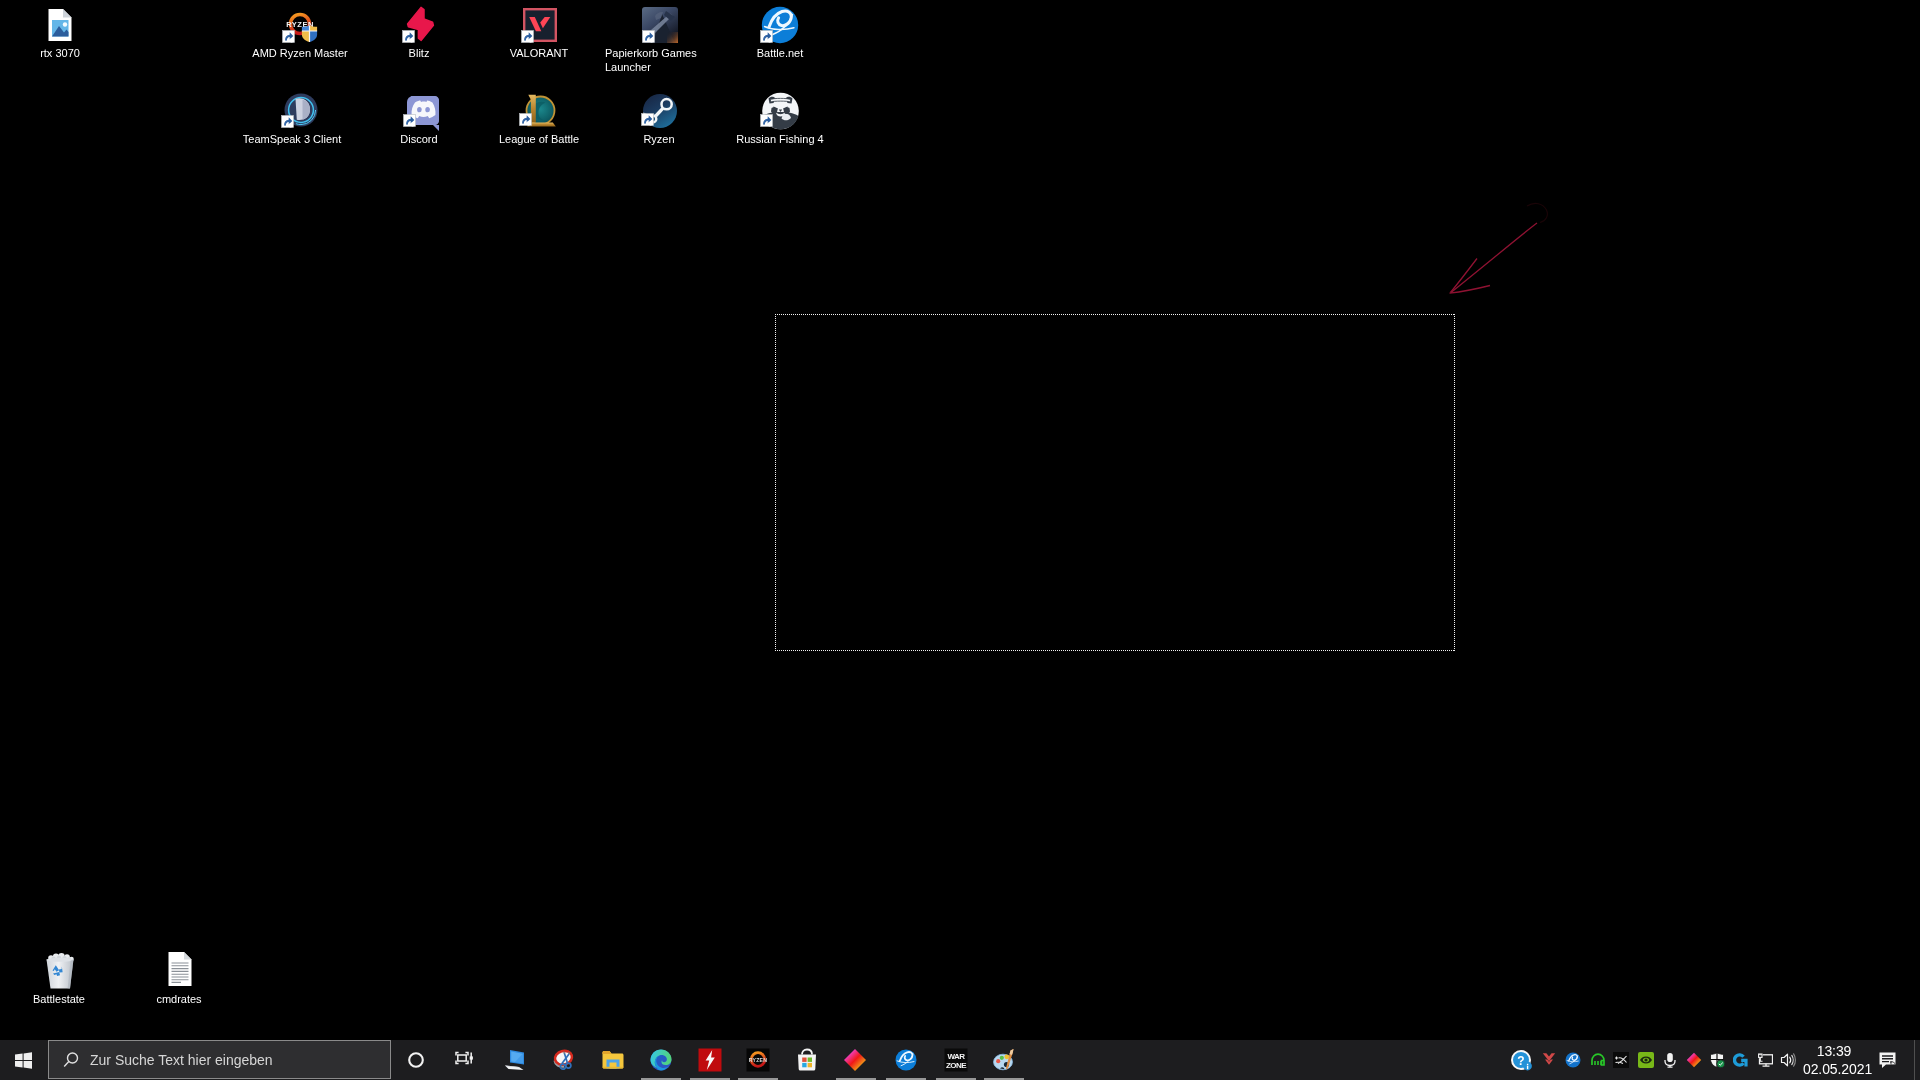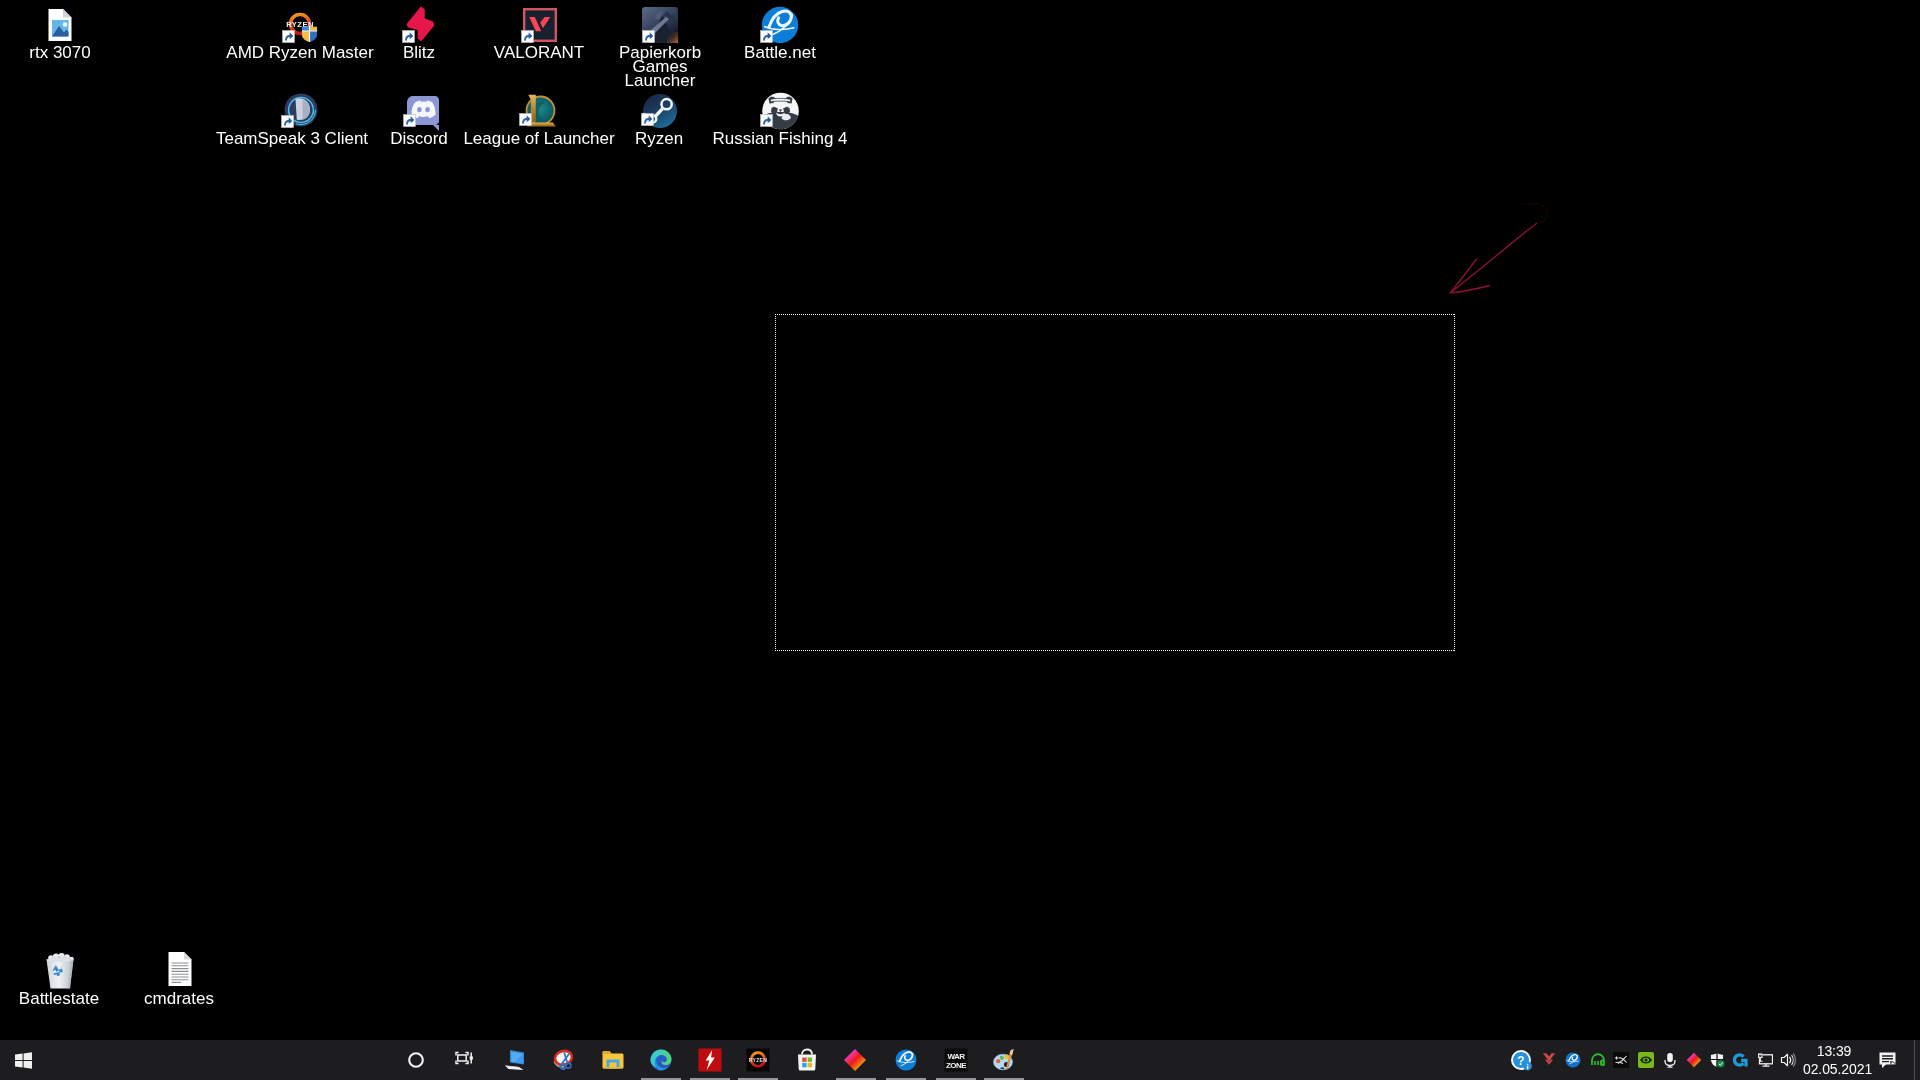--- a/index.html
+++ b/index.html
@@ -6,7 +6,7 @@
   *{box-sizing:border-box;}
   body{font-family:"Liberation Sans", sans-serif;}
   .abs{position:absolute;}
-  .lbl{position:absolute;color:#fff;font-size:17px;line-height:14px;text-align:center;
+  .lbl{position:absolute;color:#fff;font-size:11px;line-height:14px;
        text-shadow:1px 1px 2px #000, 0 0 2px #000;white-space:nowrap;transform:translateX(-50%);}
   .lbl2{white-space:normal;width:110px;}
 

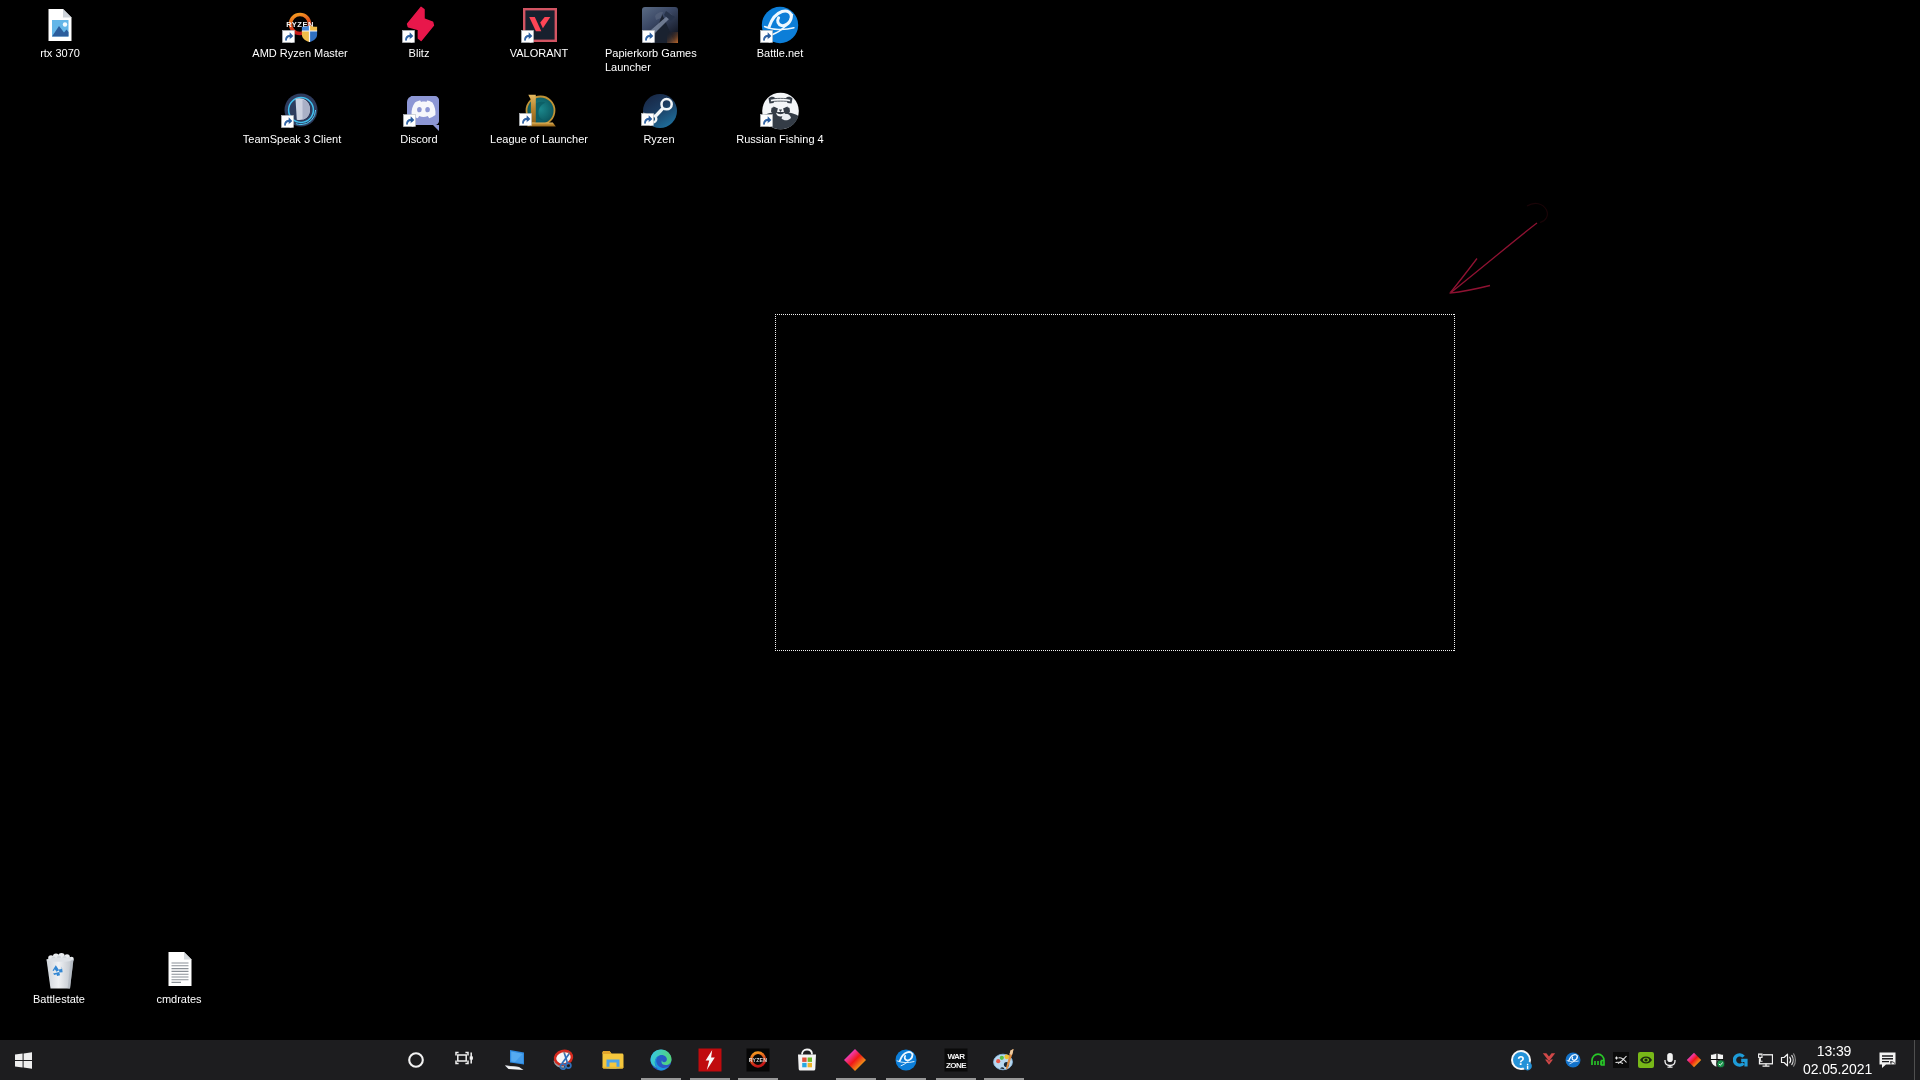--- a/index.html
+++ b/index.html
@@ -153,7 +153,7 @@
     <path d="M11.9 31.5 L11.9 35.5 L8.2 35.5 L9.3 31.5 Z" fill="url(#lolgold)"></path>
     <use href="#badge" x="0" y="22"></use>
   </svg>
-  <div class="lbl" style="left:539px;top:132px">League of Launcher</div>
+  <div class="lbl" style="left:539px;top:132px">League of Battle</div>
 
   <svg class="abs" style="left:640px;top:91px" width="40" height="40" viewBox="0 0 40 40">
     <defs>

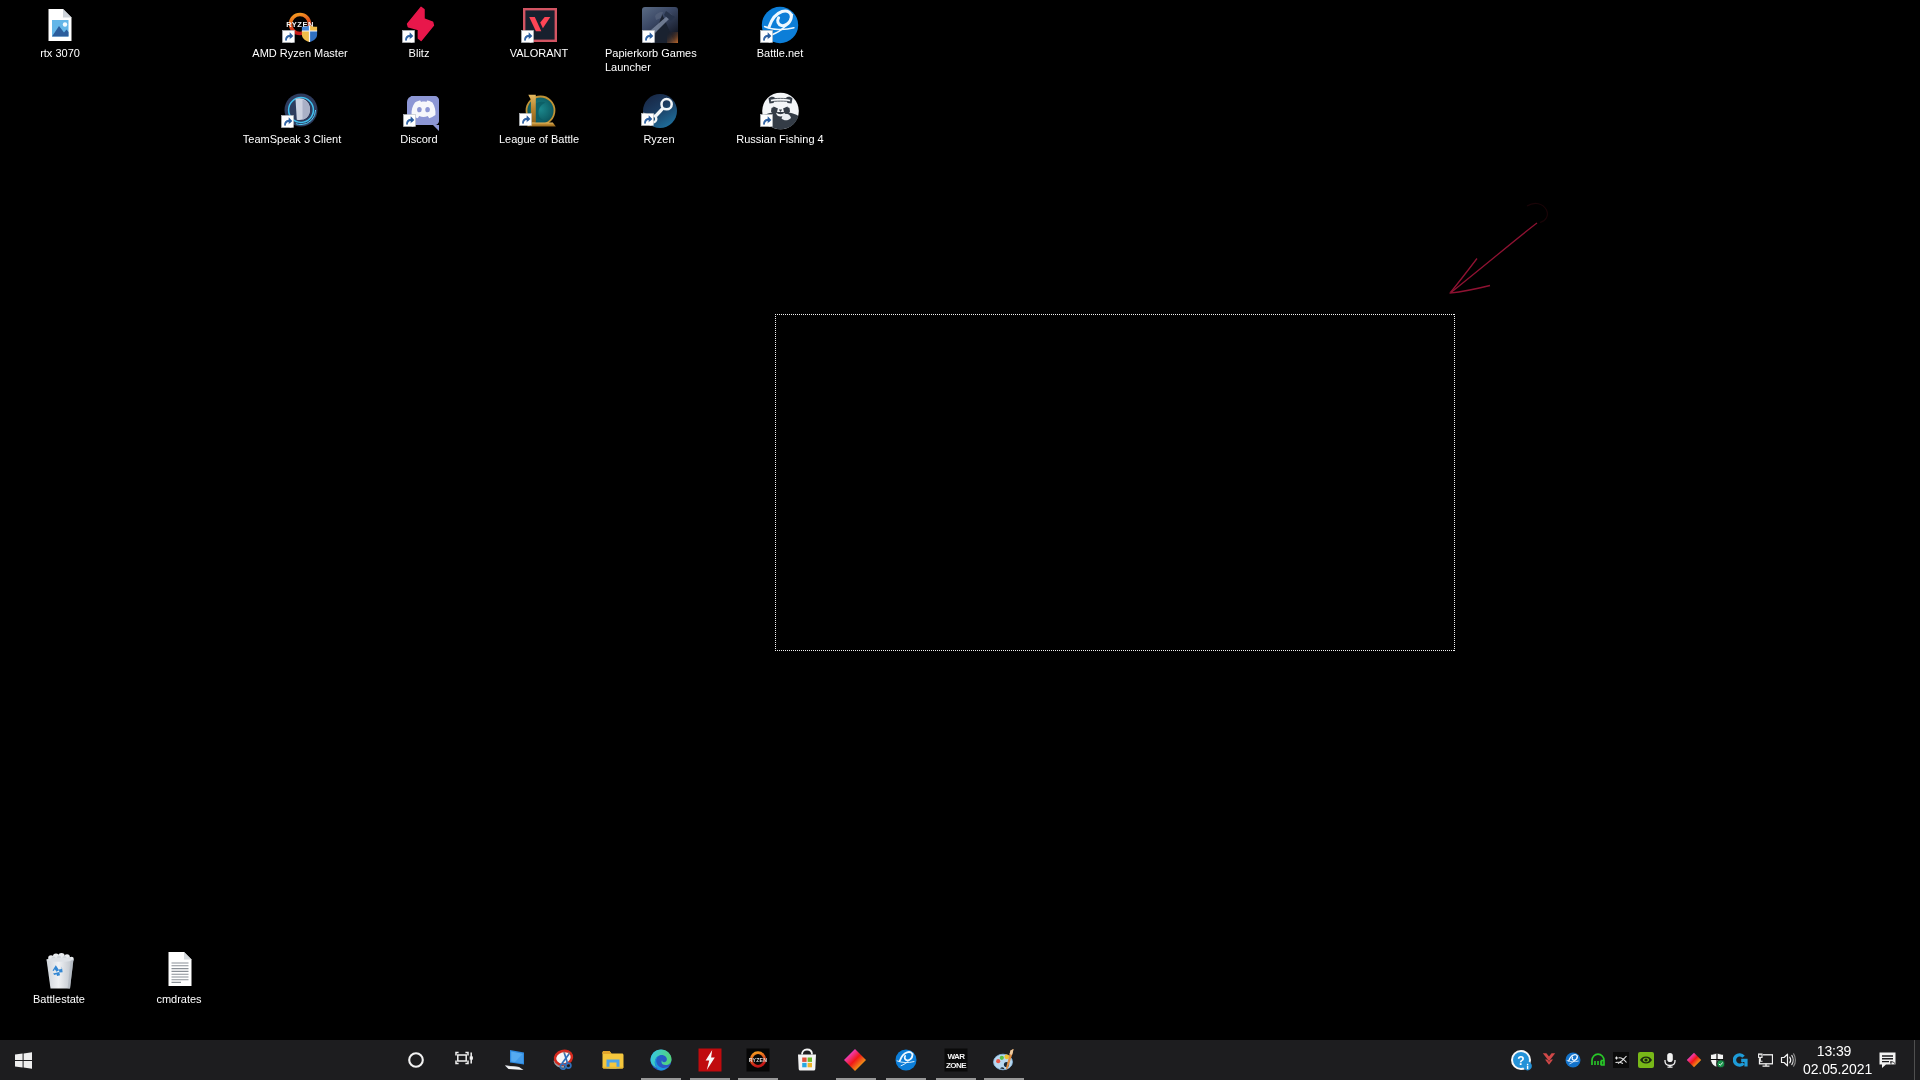--- a/index.html
+++ b/index.html
@@ -253,6 +253,13 @@
     <path d="M0 2.6 L7.6 1.5 V8 H0 Z M8.6 1.4 L17 0.2 V8 H8.6 Z M0 9 H7.6 V15.5 L0 14.4 Z M8.6 9 H17 V16.8 L8.6 15.6 Z" fill="#efefef"></path>
   </svg>
 
+  <div id="searchbox">
+    <svg class="abs" style="left:12px;top:9px" width="20" height="20" viewBox="0 0 20 20">
+      <circle cx="11.5" cy="8" r="5" fill="none" stroke="#e0e0e0" stroke-width="1.4"></circle>
+      <path d="M7.8 11.6 L3.2 16.4" stroke="#e0e0e0" stroke-width="1.4"></path>
+    </svg>
+    <div id="searchtext">Zur Suche Text hier eingeben</div>
+  </div>
 
   <svg class="abs" style="left:407px;top:11px" width="18" height="18" viewBox="0 0 18 18">
     <circle cx="9" cy="9" r="6.8" fill="none" stroke="#f2f2f2" stroke-width="2.1"></circle>

